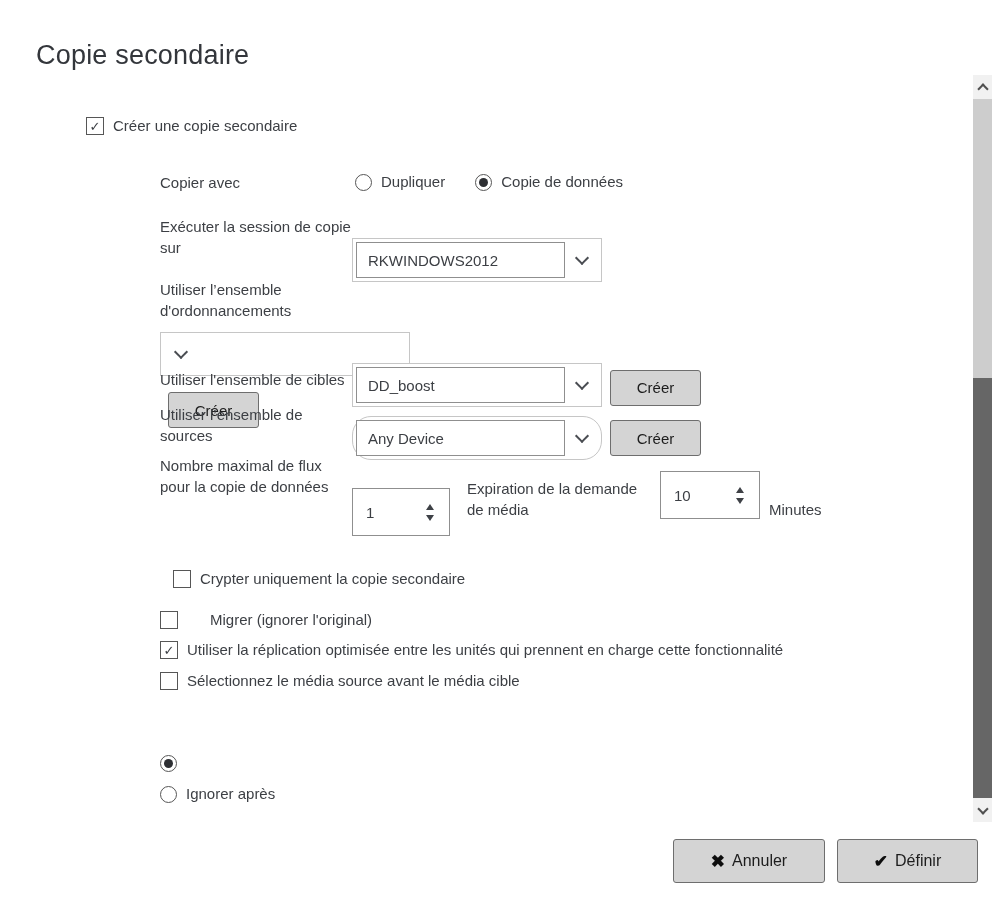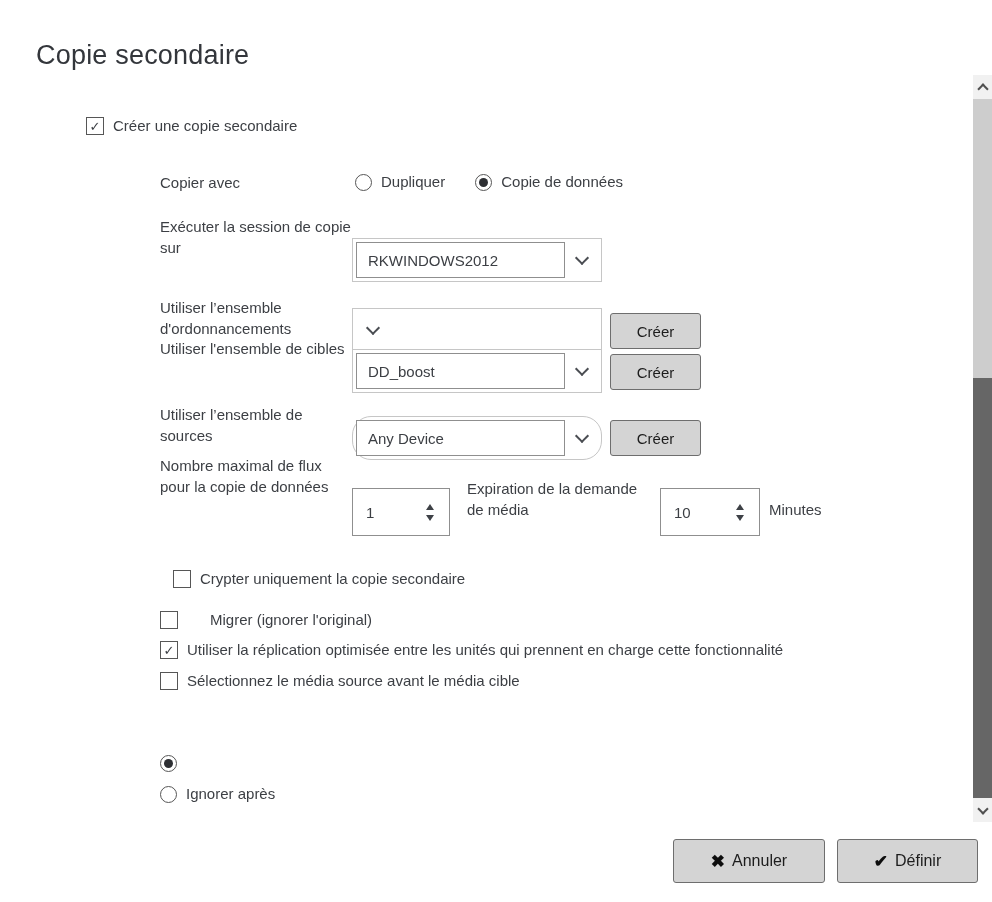--- a/index.html
+++ b/index.html
@@ -123,7 +123,7 @@
   </div>
 </div>
 
-<div class="abs form-row" style="top:297px;">
+<div class="abs form-row" style="top:279px;flex-direction:column;">
   <div class="f-label">Utiliser l’ensemble d'ordonnancements</div>
   <div class="dropdown" style="margin-top:11px;">
     <div class="dd-arrow">

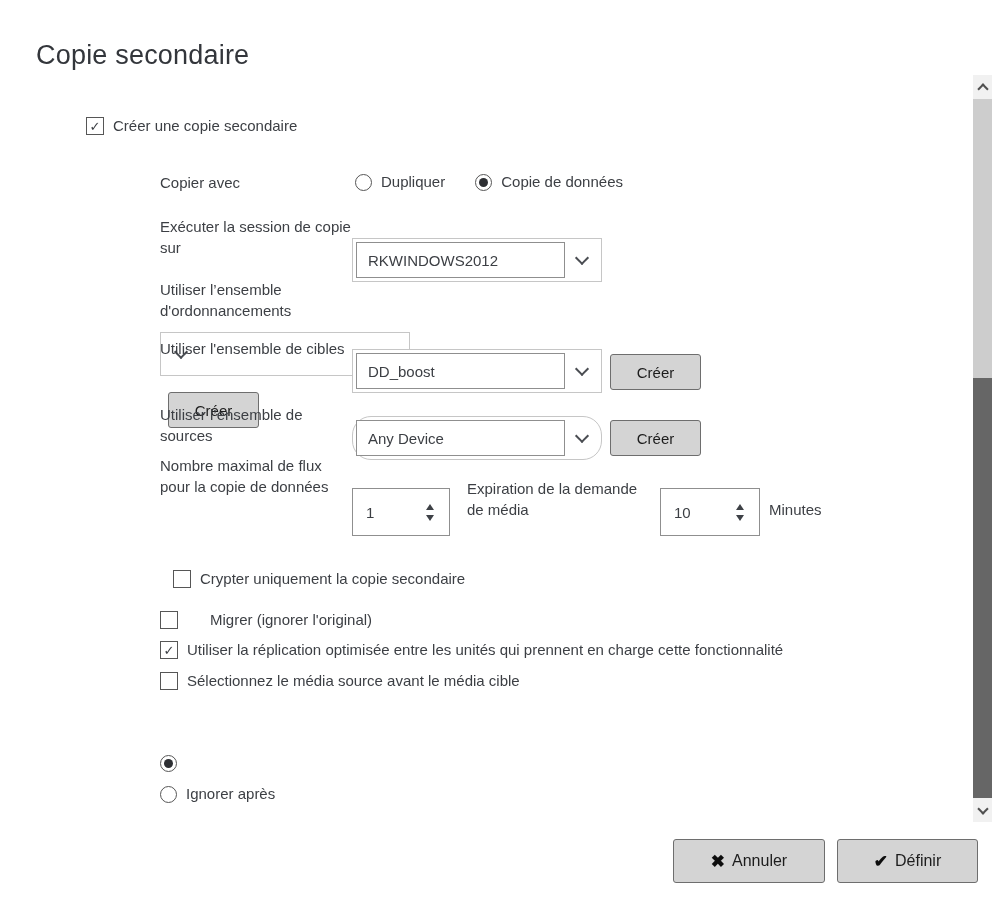--- a/index.html
+++ b/index.html
@@ -133,7 +133,7 @@
   <button class="btn btn-creer" style="margin-top:16px;margin-left:8px;">Créer</button>
 </div>
 
-<div class="abs form-row" style="top:338px;">
+<div class="abs form-row" style="top:352px;align-items:center;">
   <div class="f-label">Utiliser l'ensemble de cibles</div>
   <div class="dropdown" style="margin-top:11px;">
     <div class="dd-field">DD_boost</div>

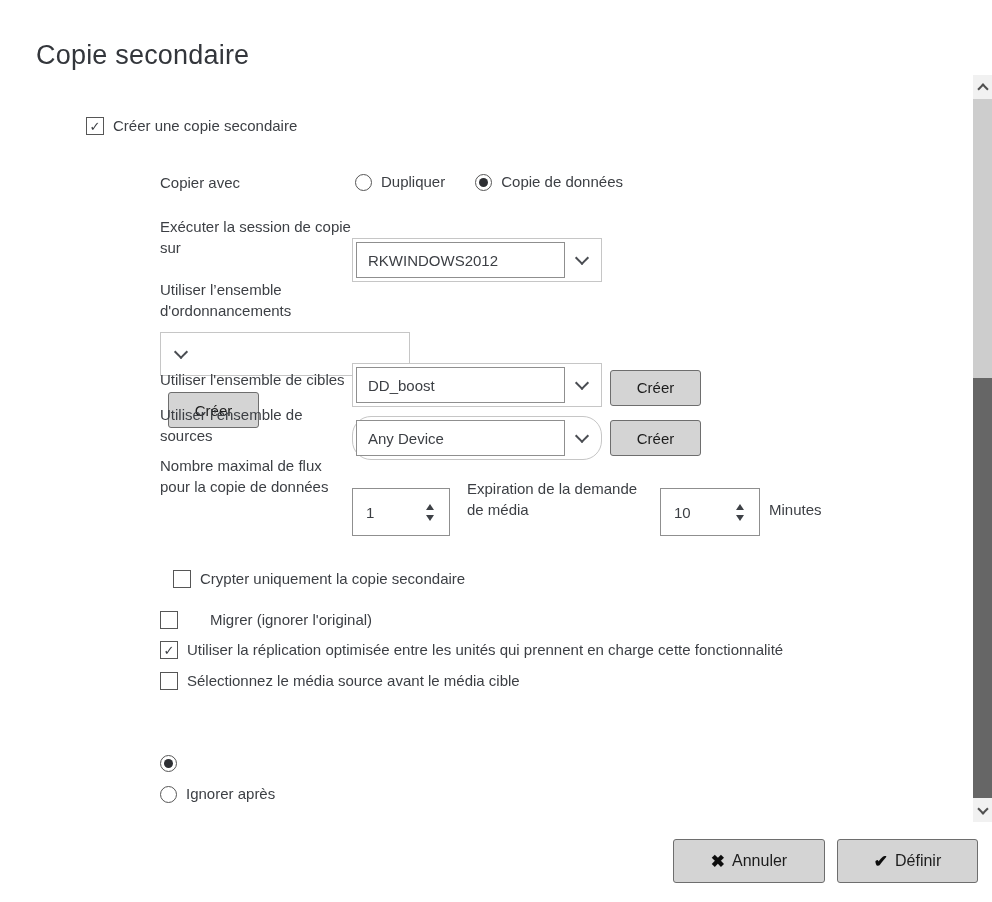--- a/index.html
+++ b/index.html
@@ -165,7 +165,7 @@
     </span>
   </div>
   <div class="f-label" style="width:185px;margin-left:17px;margin-top:23px;">Expiration de la demande de média</div>
-  <div class="spinner" style="width:100px;margin-top:33px;margin-left:8px;">
+  <div class="spinner" style="width:100px;margin-top:16px;margin-left:8px;">
     <span class="sp-val">10</span>
     <span class="sp-arrows">
       <span class="tri-up"></span>

